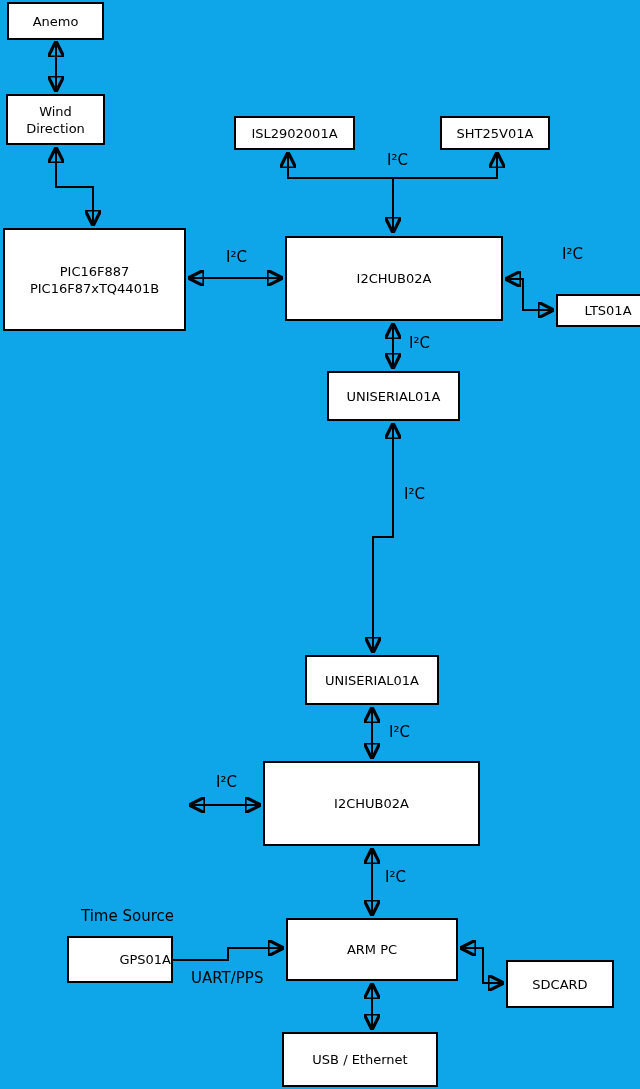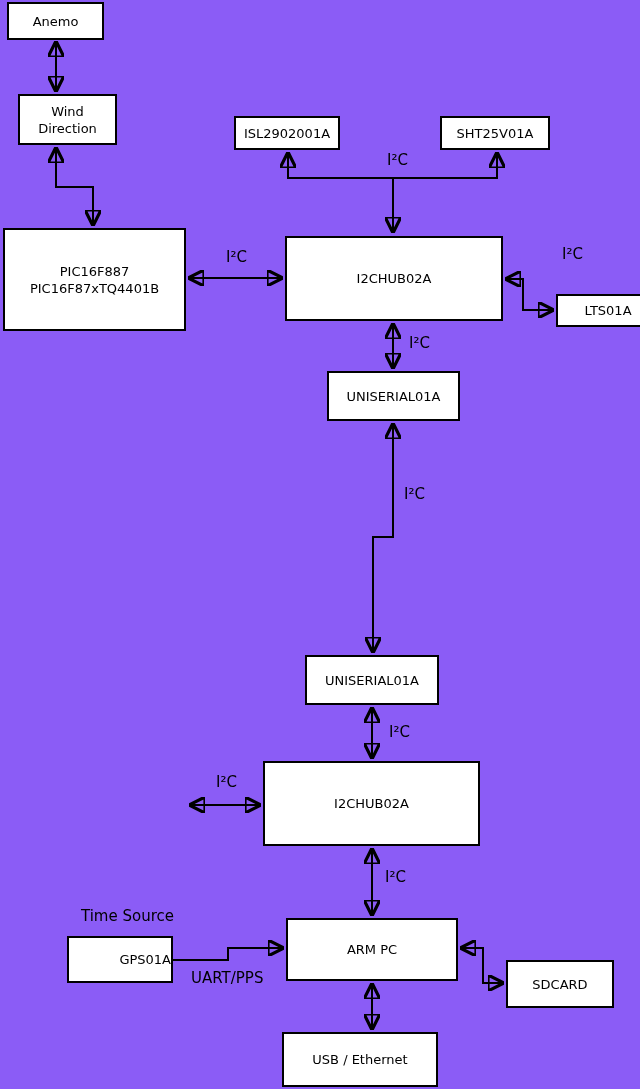--- a/index.html
+++ b/index.html
@@ -53,7 +53,7 @@
 </head>
 <body>
 
-<div id="canvas" style="background: #8b5cf6;">
+<div id="canvas" style="background: #0ea5e9;">
 
   <svg id="wires" viewBox="0 0 640 1089" xmlns="http://www.w3.org/2000/svg">
     <defs>

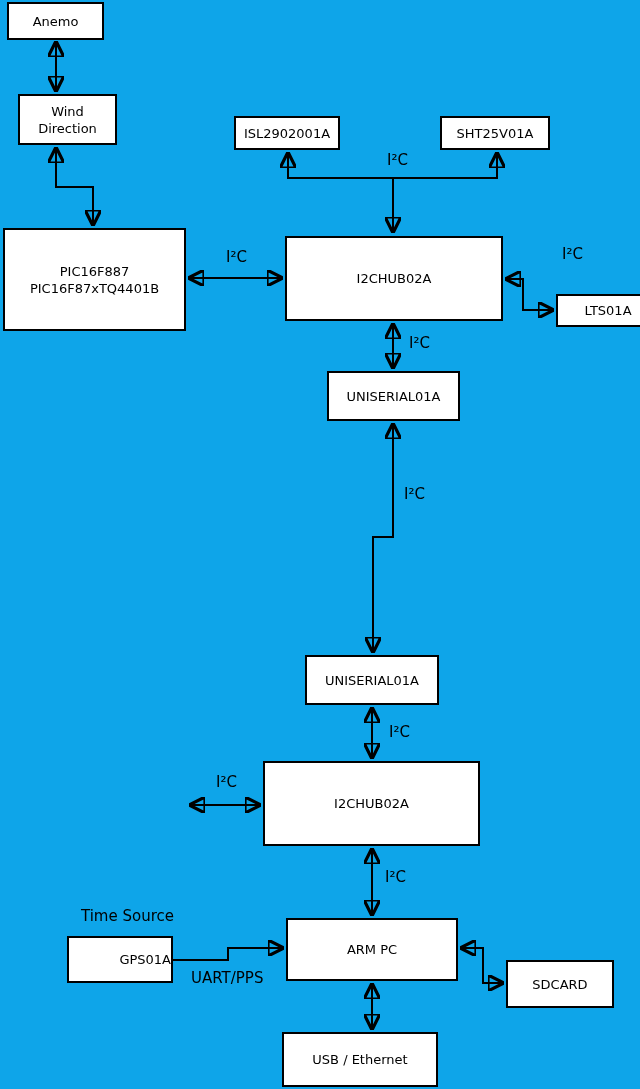--- a/index.html
+++ b/index.html
@@ -86,7 +86,7 @@
     <span>Anemo</span>
   </div>
 
-  <div class="box" style="left: 18px; top: 94px; width: 99px; height: 51px; border-color: rgb(0, 0, 0); background: rgb(255, 255, 255); color: rgb(0, 0, 0);">
+  <div class="box" style="left: 6px; top: 94px; width: 99px; height: 51px; border-color: rgb(0, 0, 0); background: rgb(255, 255, 255); color: rgb(0, 0, 0);">
     <span>Wind</span>
     <span>Direction</span>
   </div>

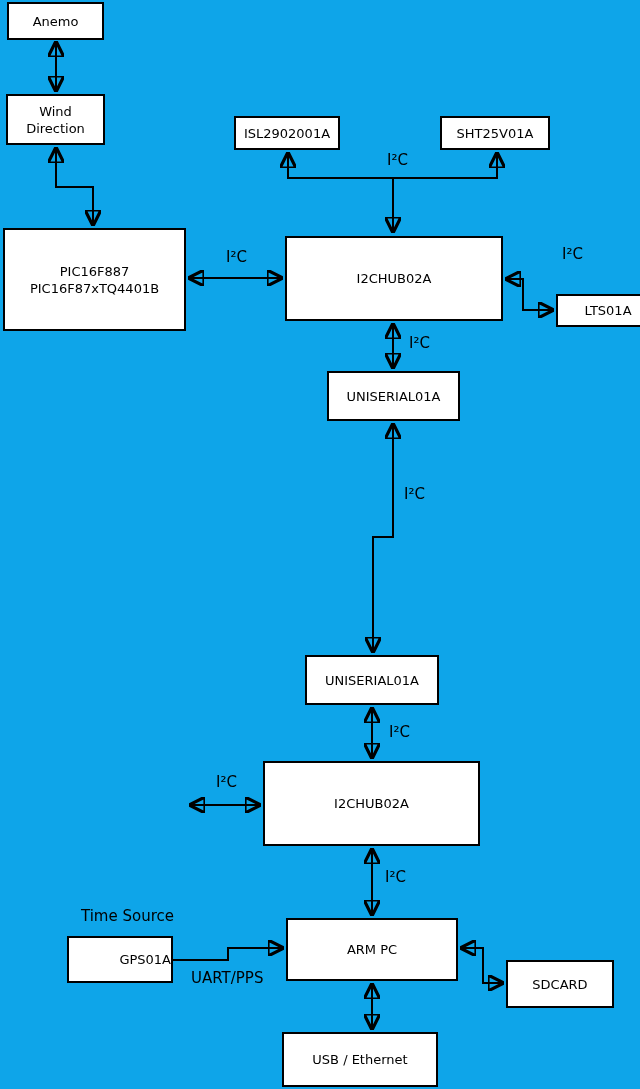--- a/index.html
+++ b/index.html
@@ -96,7 +96,7 @@
     <span>PIC16F87xTQ4401B</span>
   </div>
 
-  <div class="box" style="left: 234px; top: 116px; width: 106px; height: 34px; border-color: rgb(0, 0, 0); background: rgb(255, 255, 255); color: rgb(0, 0, 0);">
+  <div class="box" style="left: 234px; top: 116px; width: 121px; height: 34px; border-color: rgb(0, 0, 0); background: rgb(255, 255, 255); color: rgb(0, 0, 0);">
     <span>ISL2902001A</span>
   </div>
 

